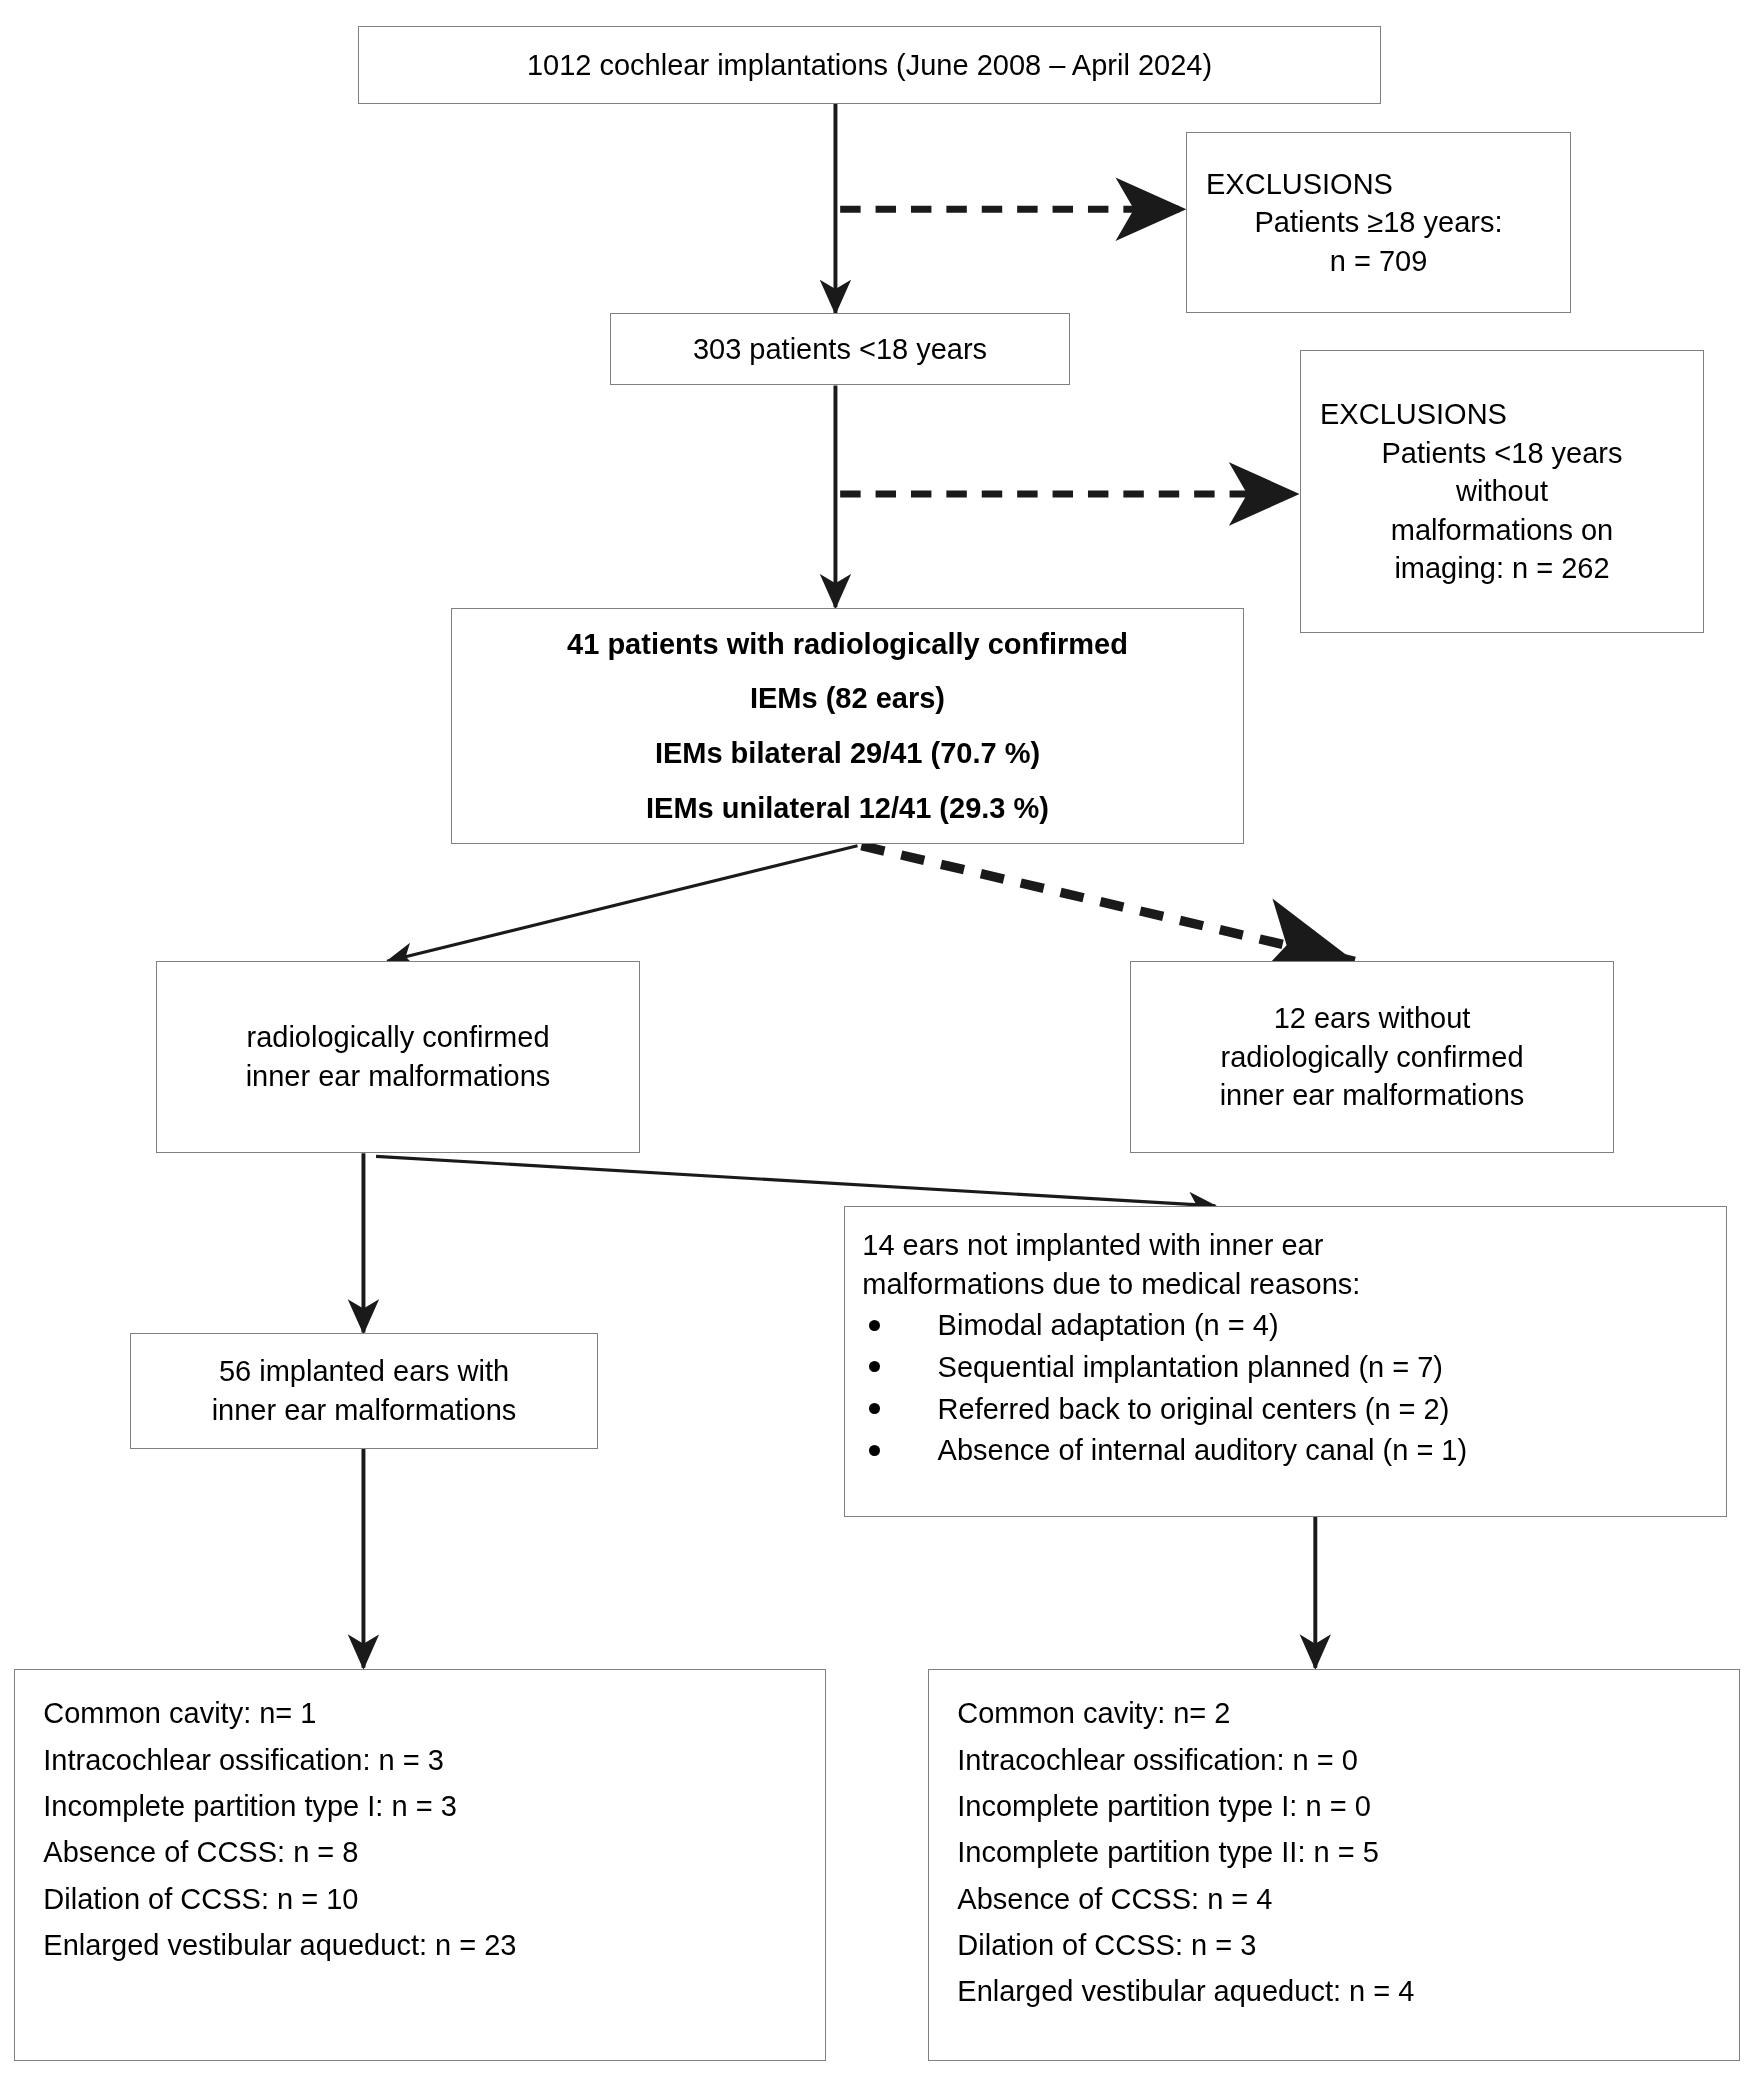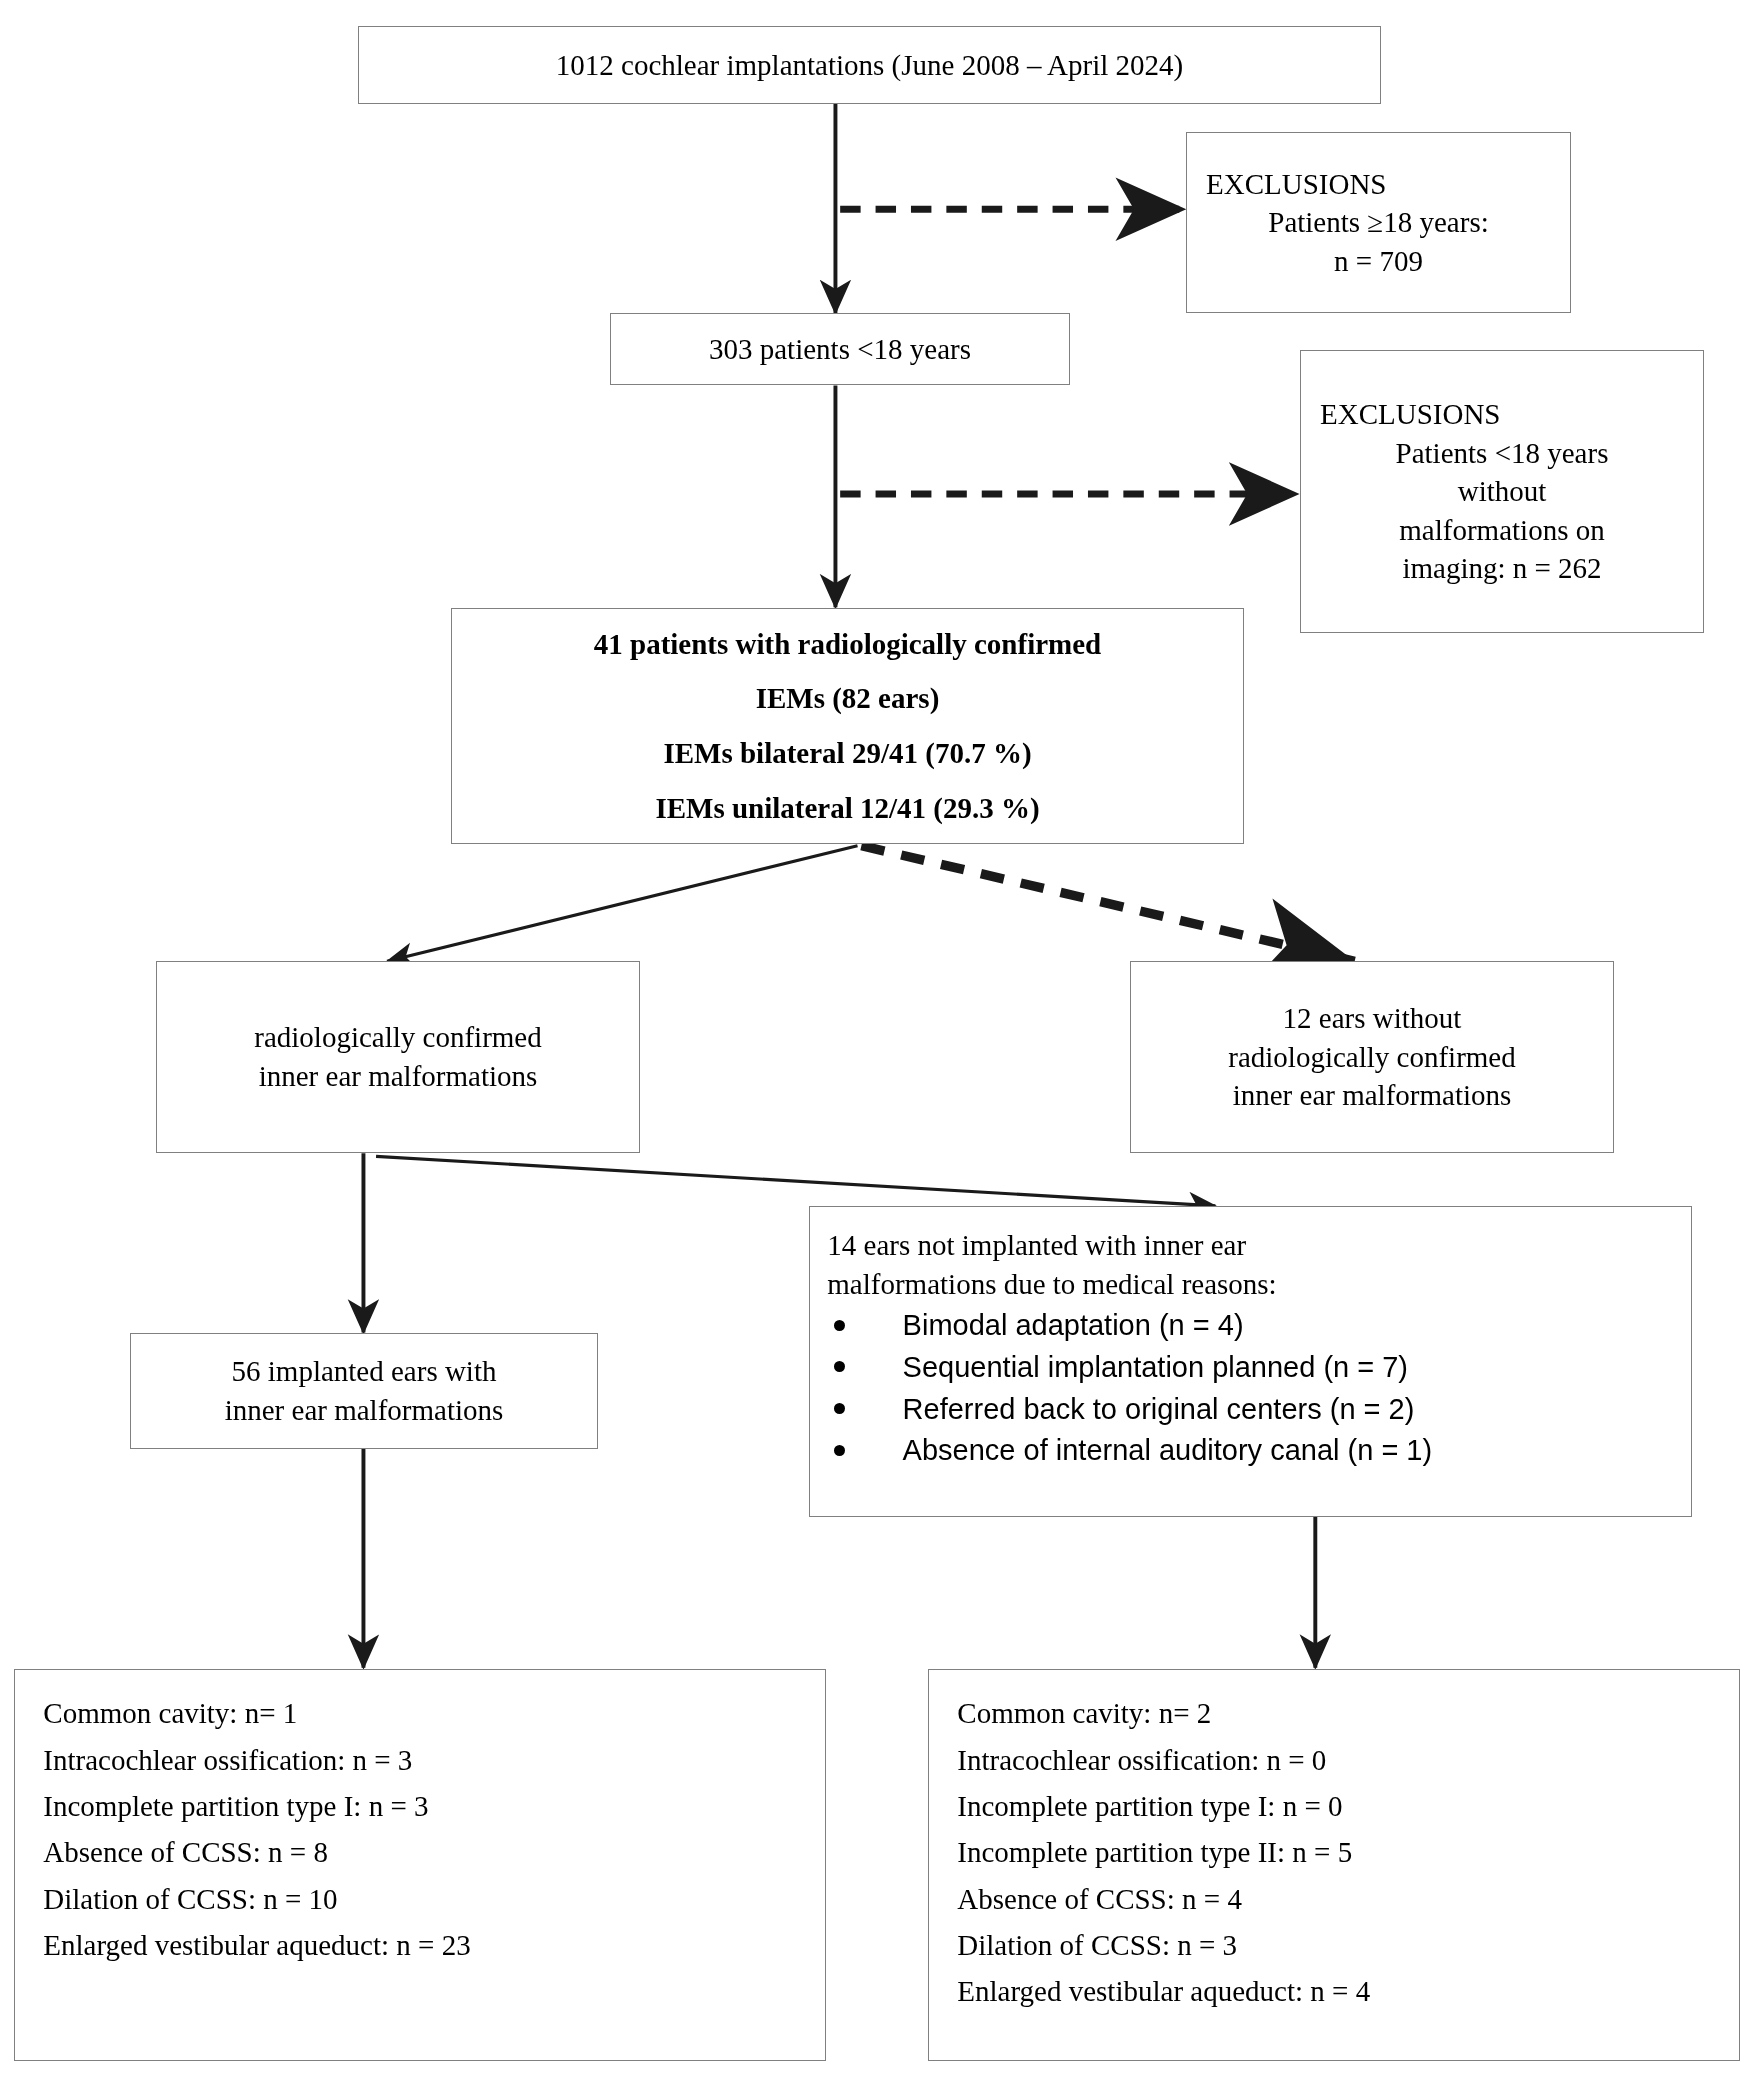--- a/index.html
+++ b/index.html
@@ -17,7 +17,7 @@
   }
   .node.center-text{align-items:center;text-align:center;}
   .node.left-text{align-items:flex-start;text-align:left;}
-  .node .line{display:block;width:100%;font-family:Liberation Serif, serif;}
+  .node .line{display:block;width:100%;}
   .node.left-text .line{padding-left:17.3px;}
   .node.bold{font-weight:bold;gap:16px;}
   .excl-head{text-align:left;width:100%;padding-left:19px;box-sizing:border-box;}

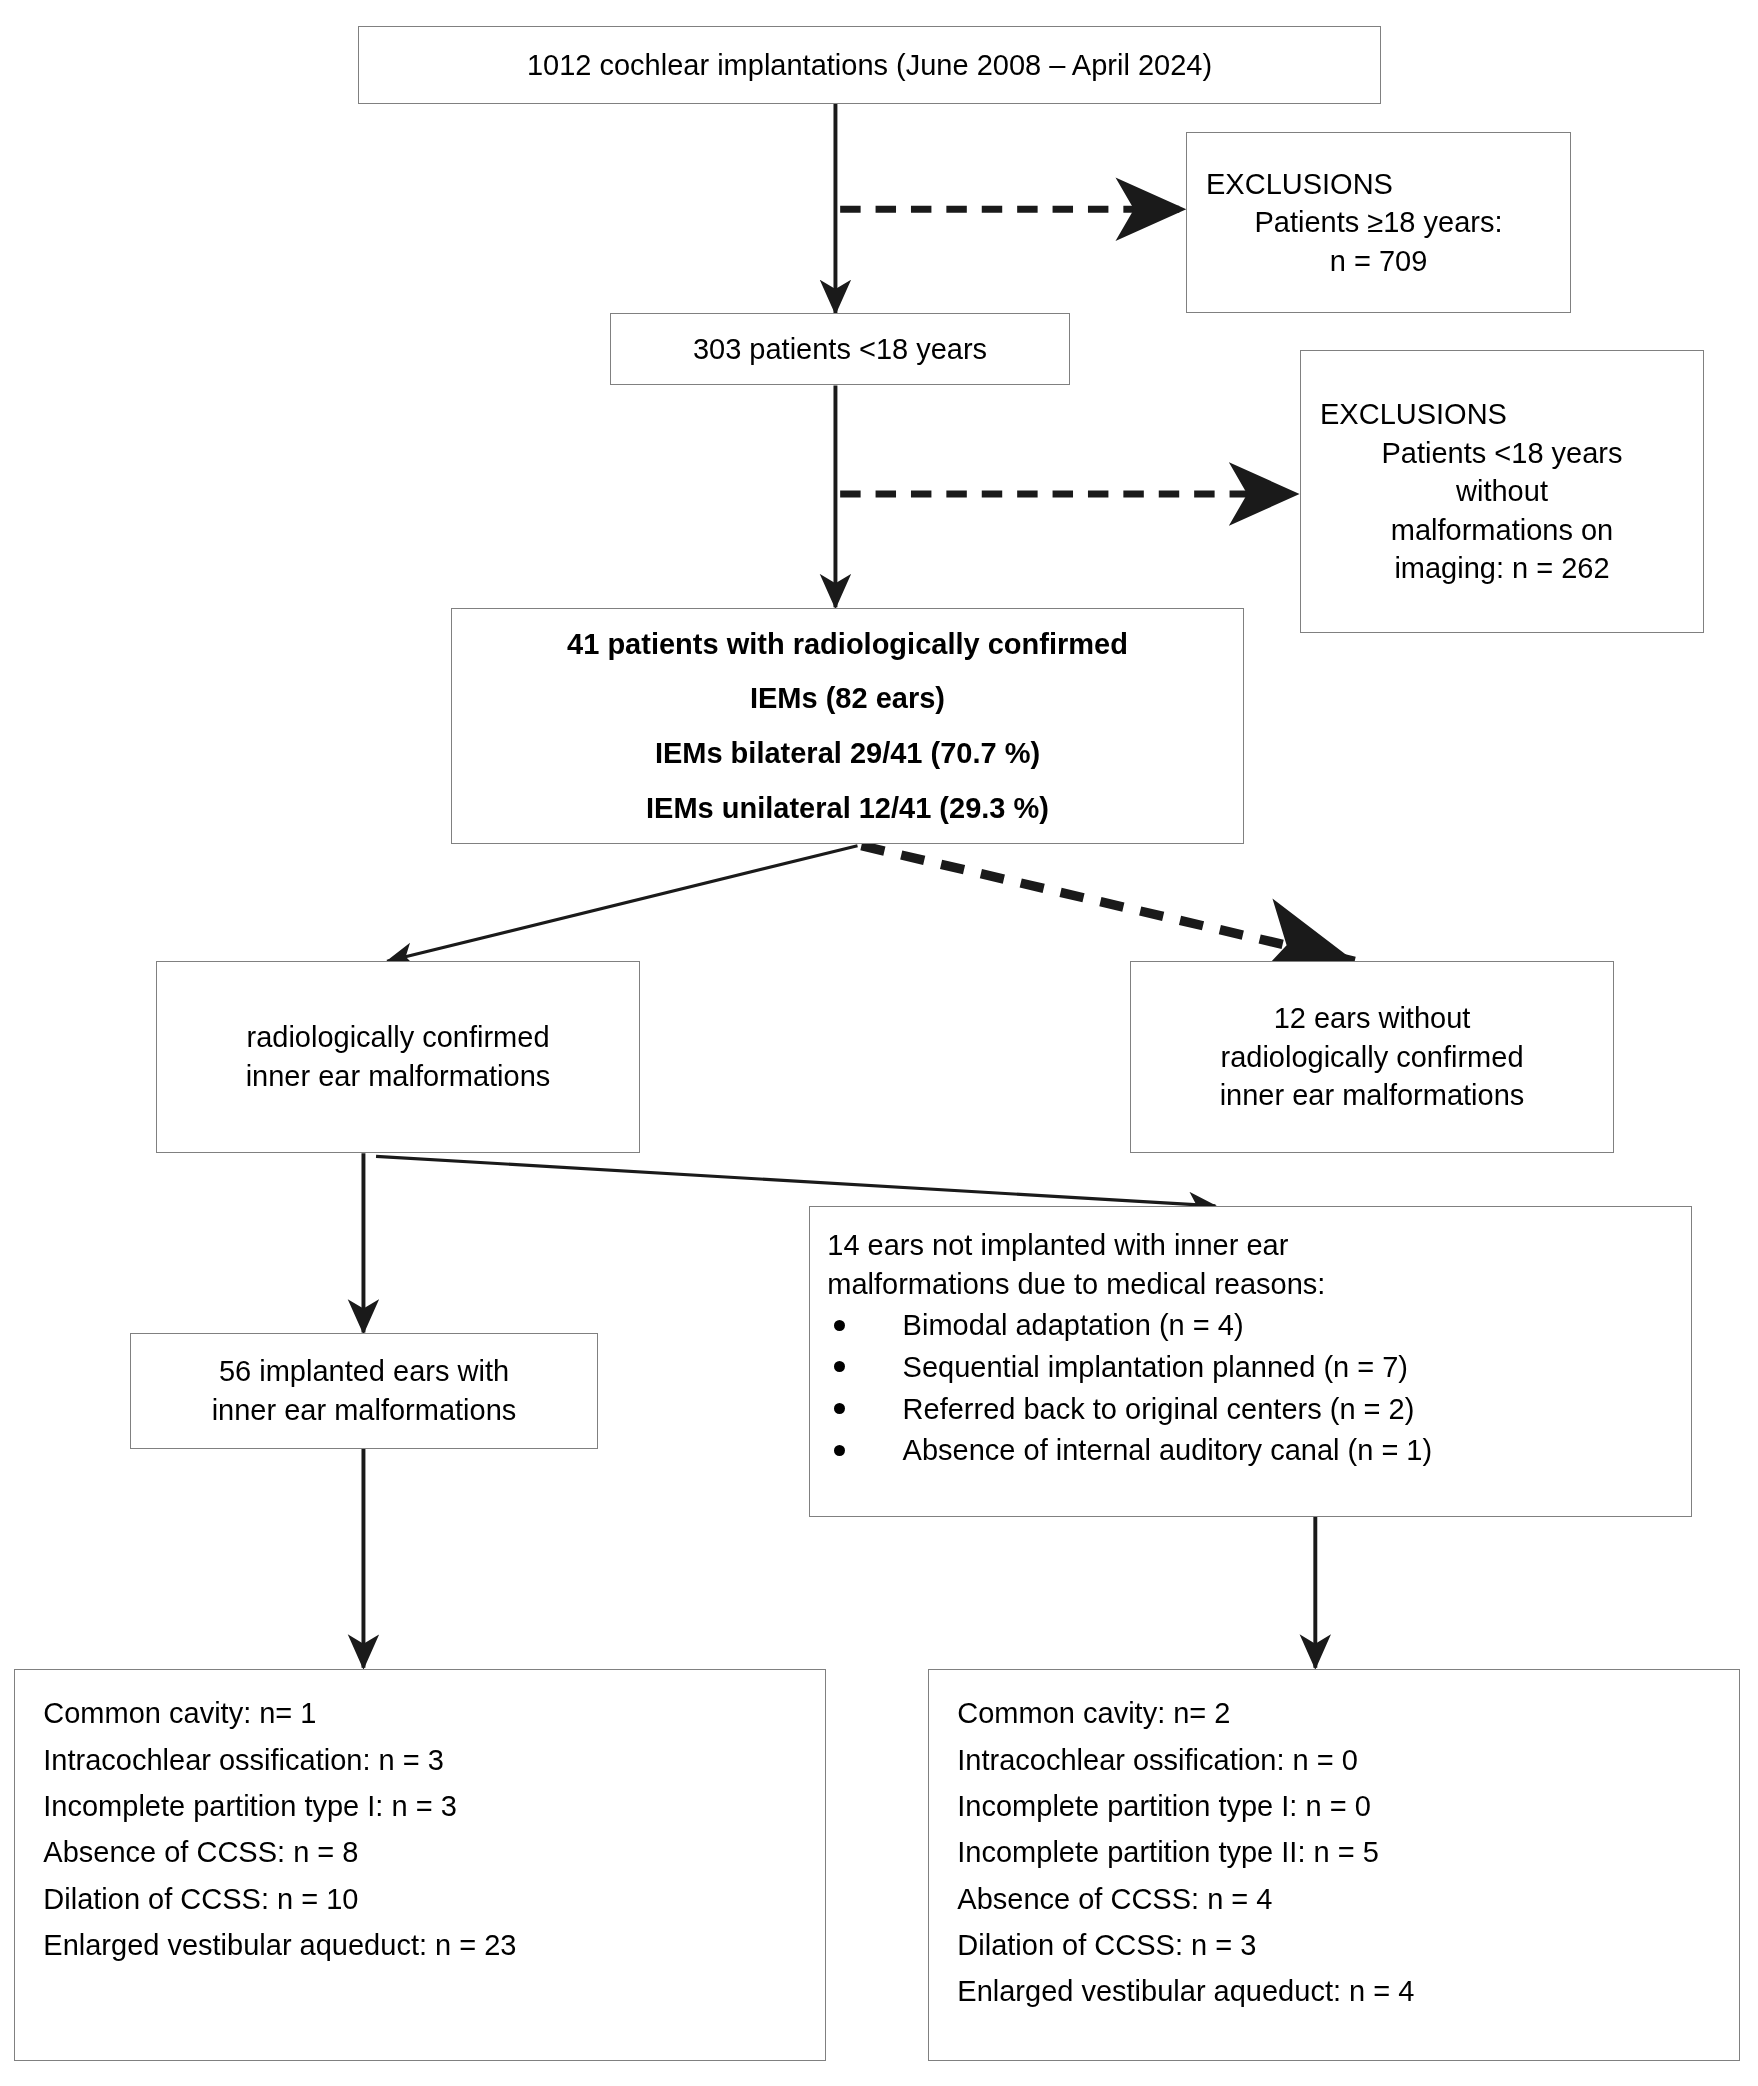--- a/index.html
+++ b/index.html
@@ -22,7 +22,7 @@
   .node.bold{font-weight:bold;gap:16px;}
   .excl-head{text-align:left;width:100%;padding-left:19px;box-sizing:border-box;}
   .excl-body{text-align:center;width:100%;}
-  .list-box{justify-content:flex-start;padding-top:19px;}
+  .list-box{justify-content:flex-start;padding-top:19px;margin-left:35px;}
   .list-box .line{padding-left:20.5px;}
   .bullets{width:100%;margin:0;padding:0;list-style:none;}
   .bullets li{

